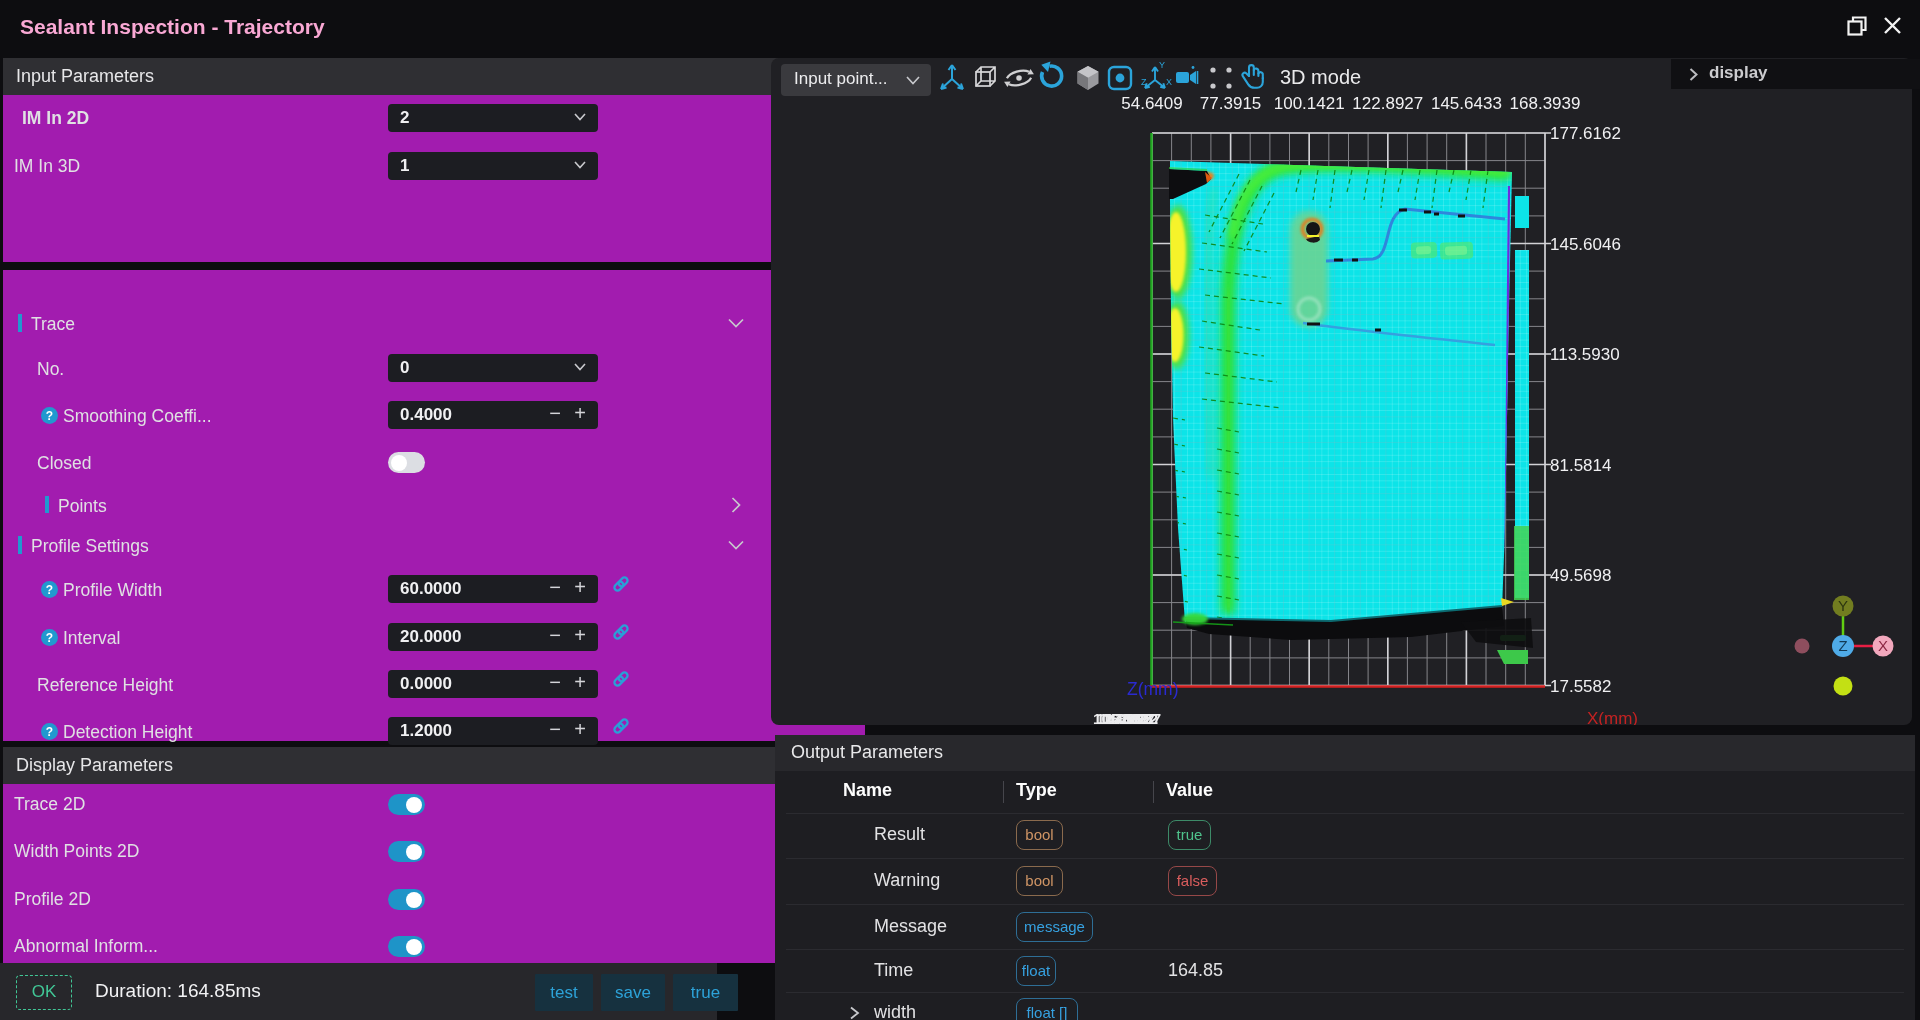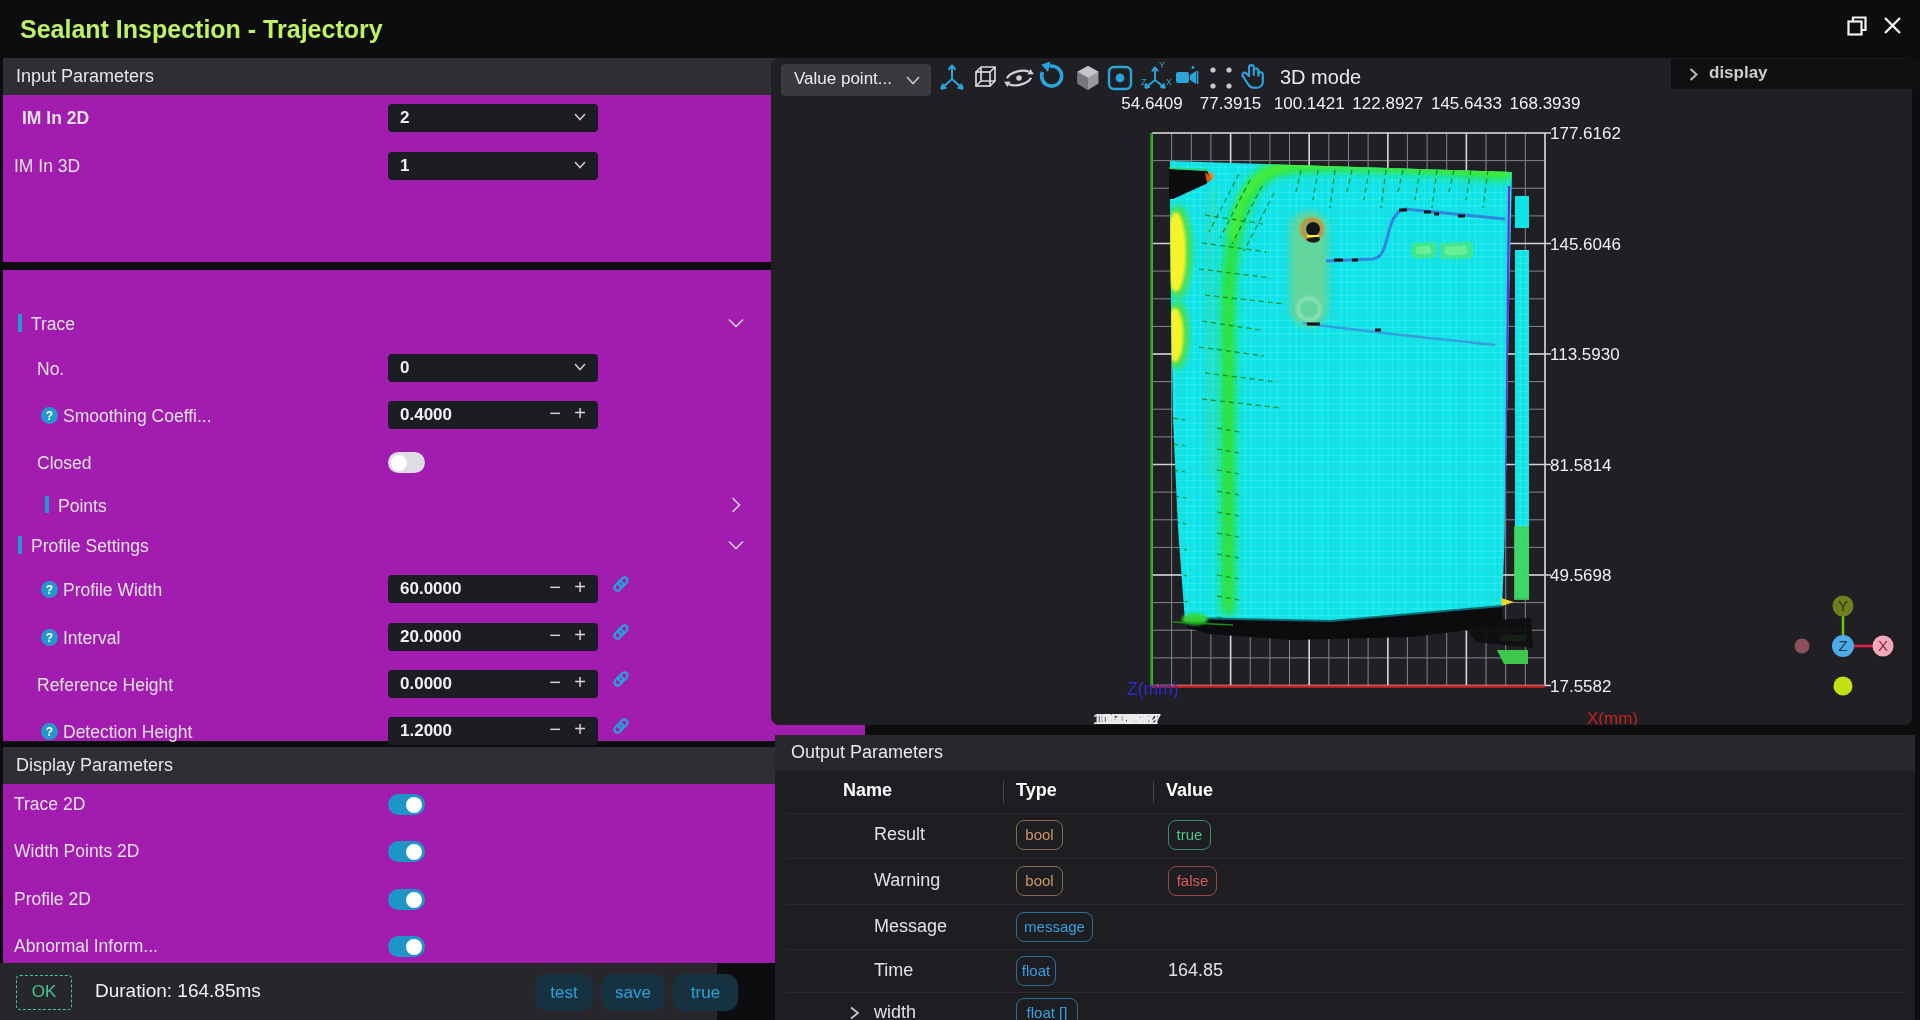--- a/index.html
+++ b/index.html
@@ -50,7 +50,7 @@
   </defs>
 </svg>
 
-<div class="abs" style="left:20px; top:15px; font-size:25px; font-weight:bold; color:#bef264;">Sealant Inspection - Trajectory</div>
+<div class="abs" style="left:20px; top:15px; font-size:21px; font-weight:bold; color:#f9a8d4;">Sealant Inspection - Trajectory</div>
 <svg class="abs" style="left:1843px; top:13px;" width="62" height="28" viewBox="0 0 62 28">
   <rect x="5.5" y="8.5" width="13" height="13" fill="none" stroke="#f2f2f2" stroke-width="2.2"></rect>
   <path d="M10 8.5 V4.5 H22.5 V17 H18.5" fill="none" stroke="#f2f2f2" stroke-width="2.2"></path>

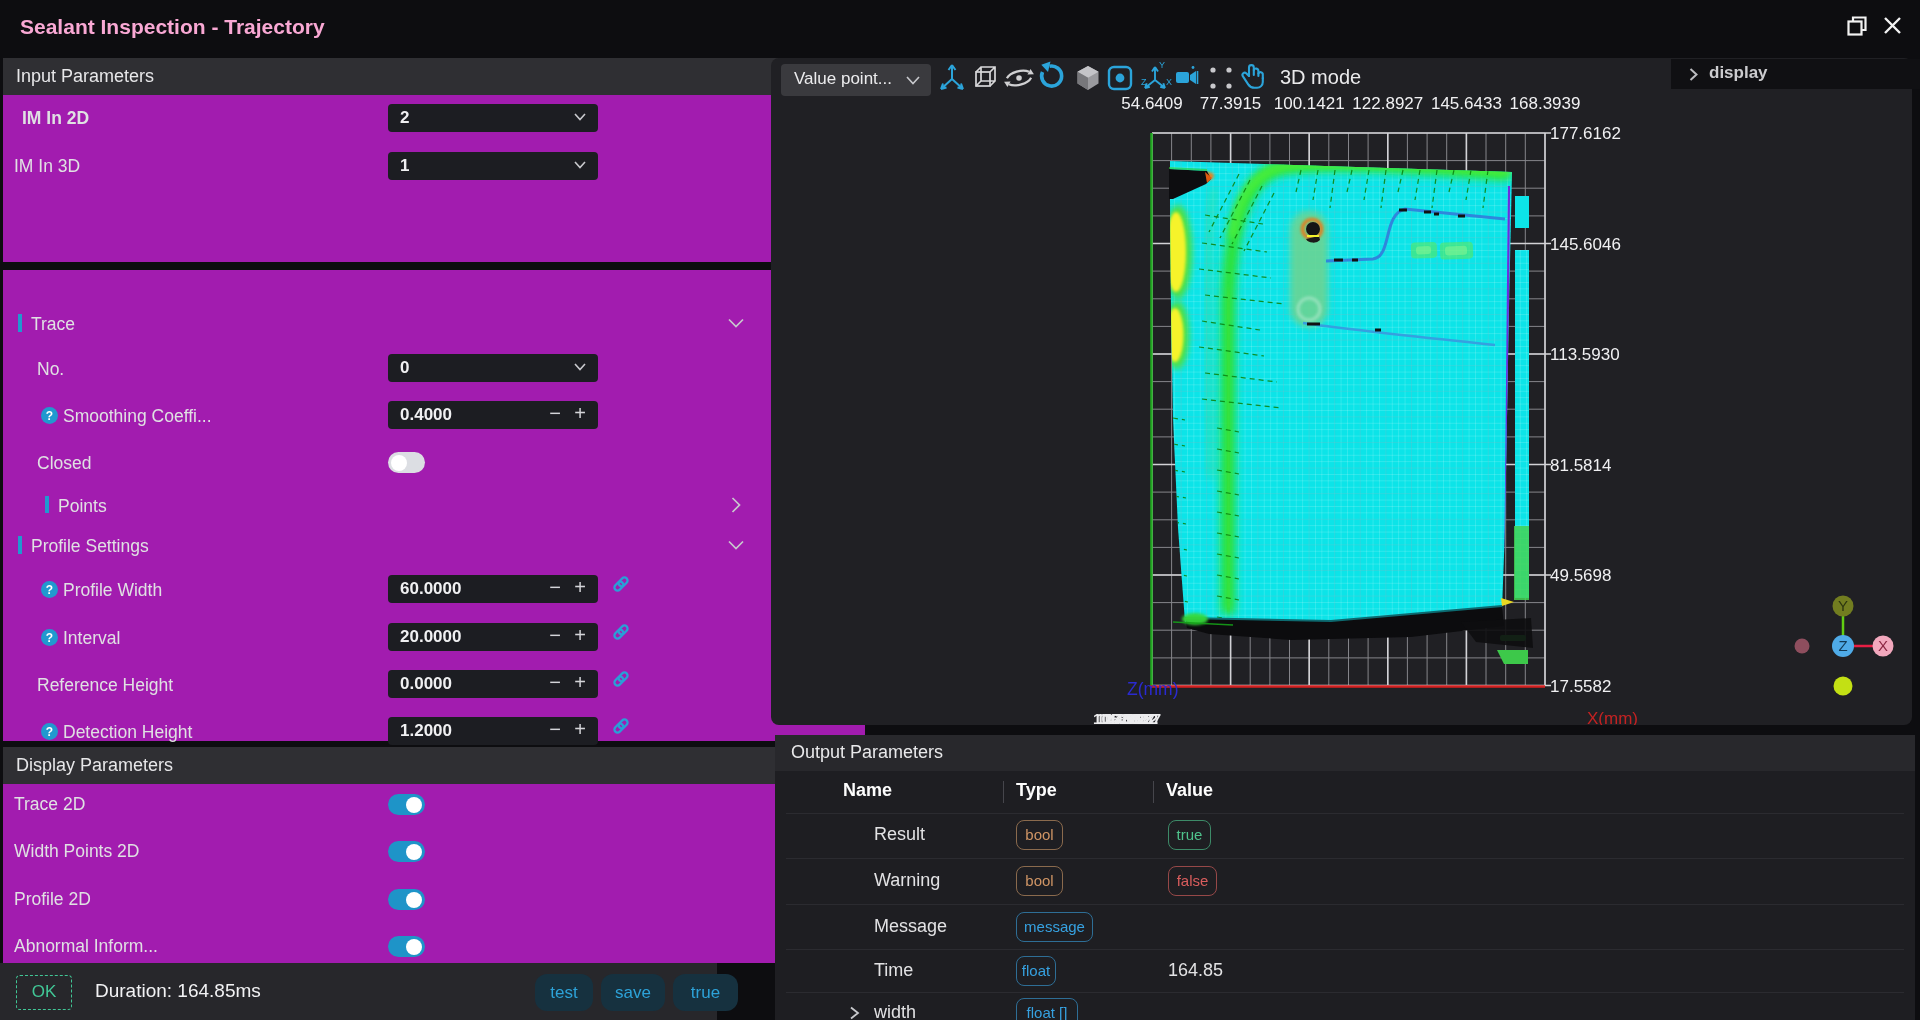--- a/index.html
+++ b/index.html
@@ -323,7 +323,7 @@
 </svg>
 
 <div class="abs" style="left:781px; top:64px; width:150px; height:32px; background:#3a3a3e; border-radius:4px;">
-  <span class="abs" style="left:13px; top:5px; font-size:17px; color:#ececee;">Value point...</span>
+  <span class="abs" style="left:13px; top:5px; font-size:17px; color:#ececee;">Input point...</span>
   <svg class="abs" style="left:125px; top:12px;" width="14" height="9" viewBox="0 0 14 9">
       <path d="M1 1 L7 7.5 L13 1" fill="none" stroke="#c8c9cd" stroke-width="1.6"></path>
     </svg>

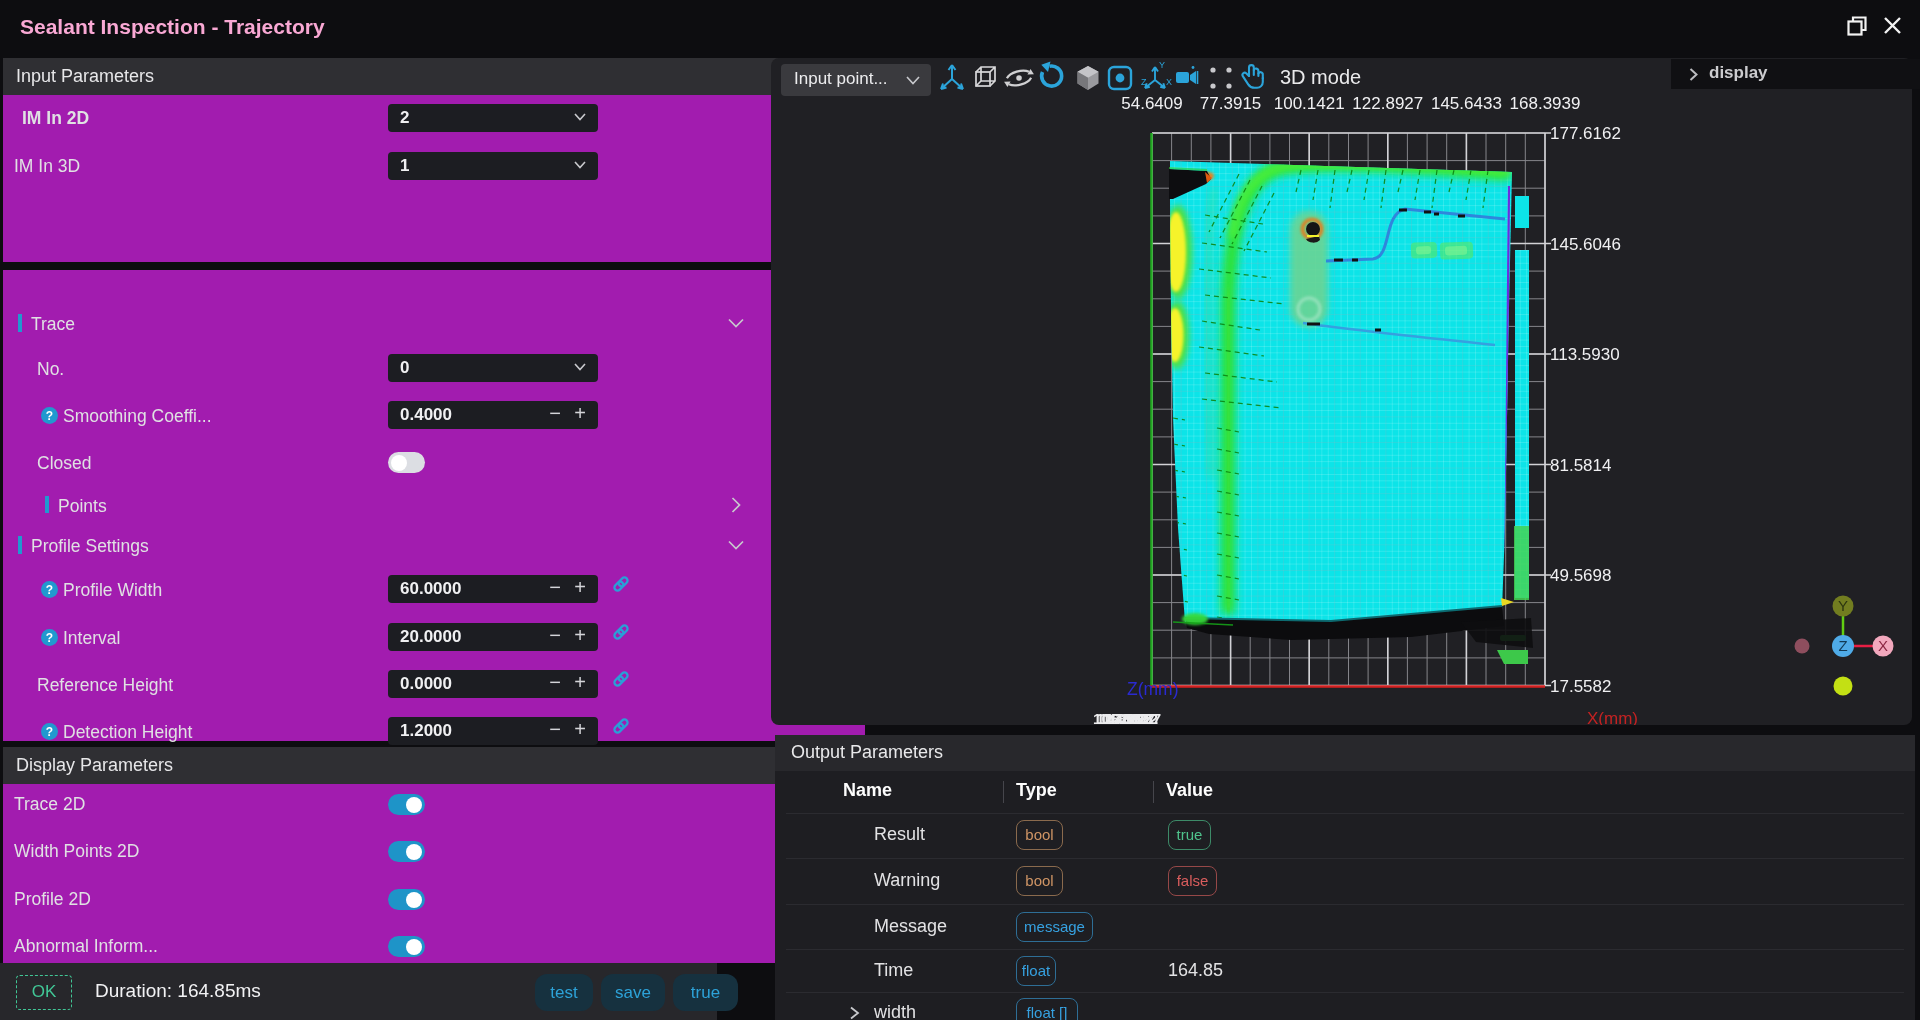--- a/index.html
+++ b/index.html
@@ -26,7 +26,7 @@
   .ton { background:#1e94c8; } .ton .knob { right:3px; }
   .toff { background:#dcdee3; } .toff .knob { left:3px; }
   .botbtn { position:absolute; height:37px; background:#16313f; color:#2da2d8;
-    font-size:17px; border-radius:12px; text-align:center; line-height:37px; }
+    font-size:17px; border-radius:1px; text-align:center; line-height:37px; }
 </style>
 </head>
 <body>

